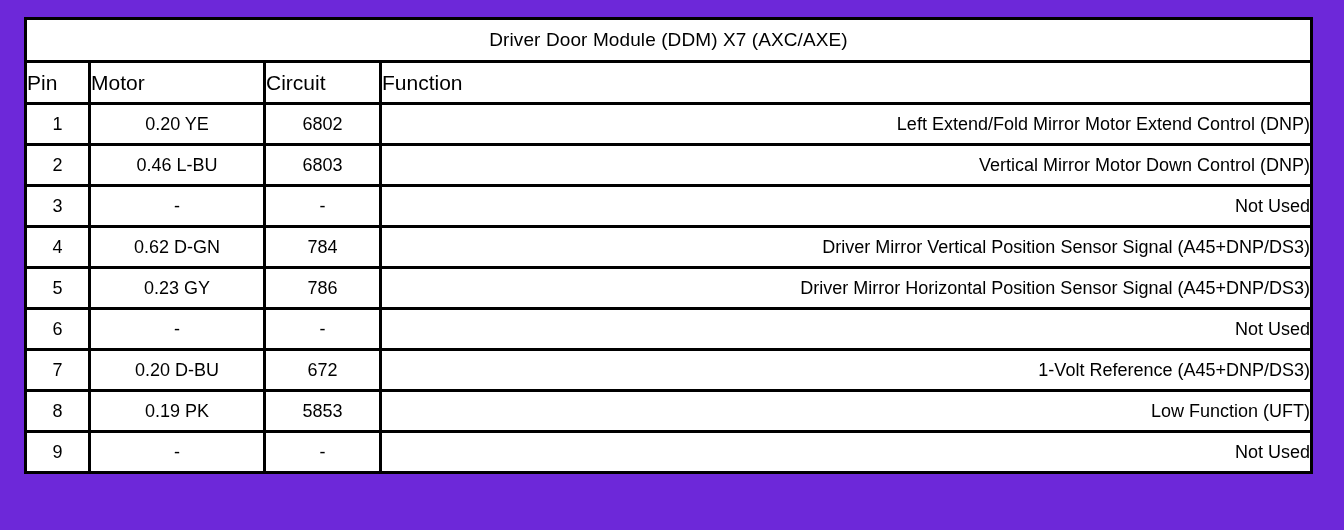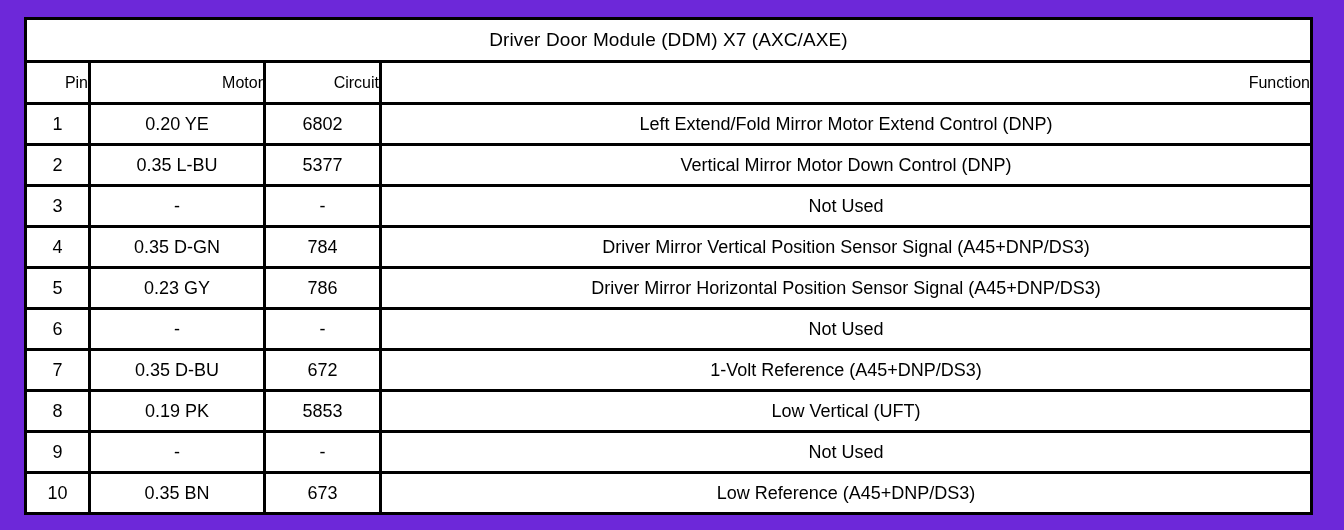--- a/index.html
+++ b/index.html
@@ -54,9 +54,9 @@
   }
   .head-cell {
     height: 39px;
-    text-align: right;
+    text-align: left;
     vertical-align: middle;
-    font-size: 16px;
+    font-size: 21px;
     font-weight: bold;
   }
   .cell-pin,

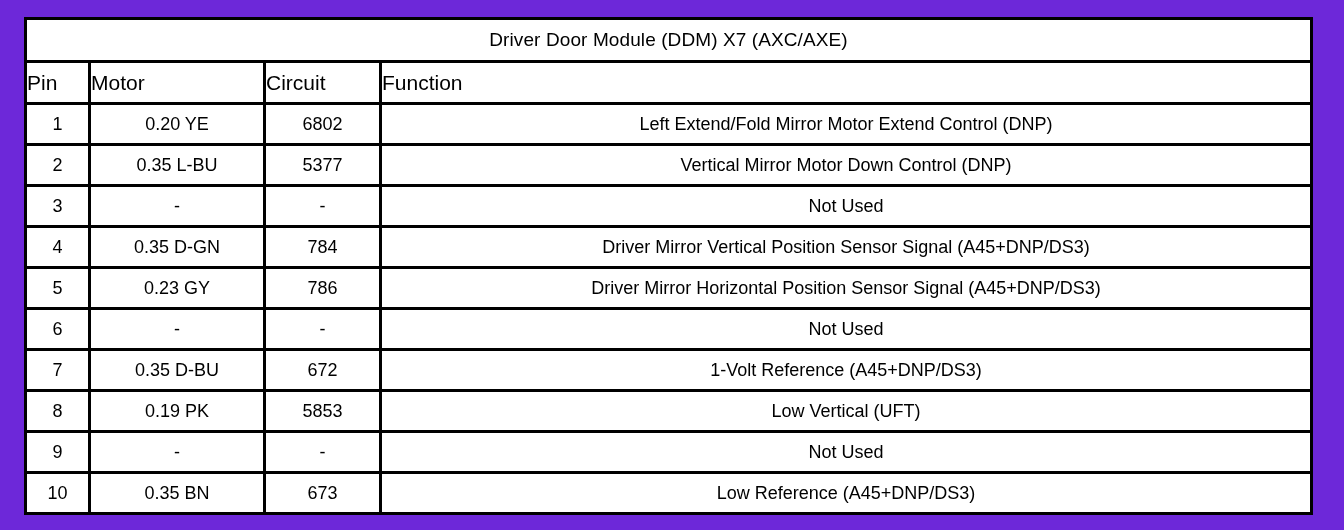--- a/index.html
+++ b/index.html
@@ -69,7 +69,7 @@
   }
   .cell-function {
     height: 38px;
-    text-align: center;
+    text-align: right;
     vertical-align: middle;
     font-size: 18px;
     padding-left: 6px;

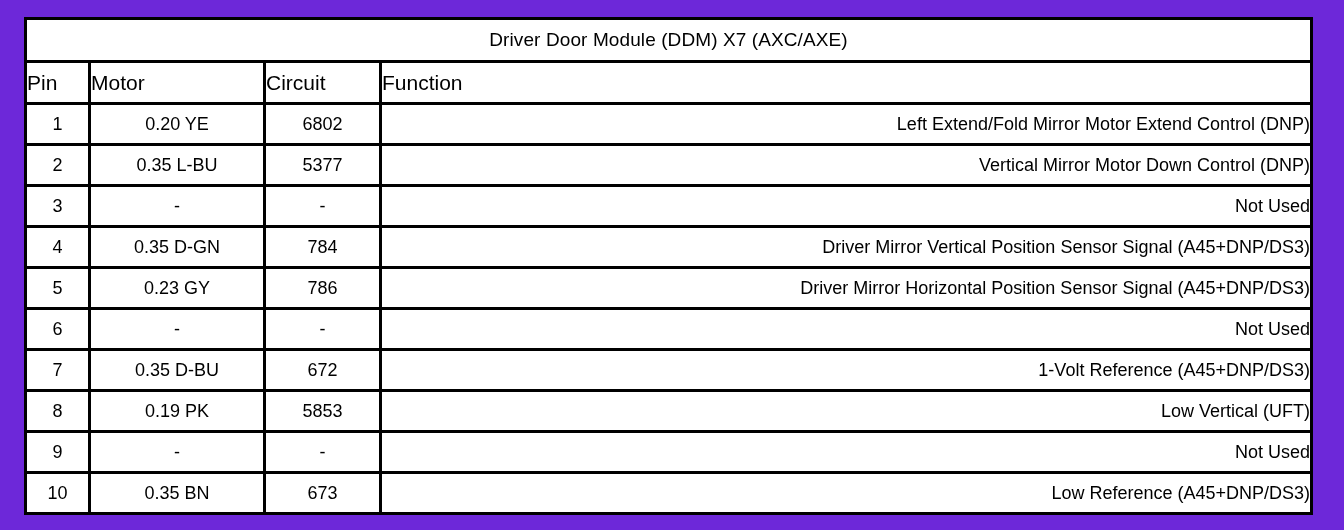--- a/index.html
+++ b/index.html
@@ -105,7 +105,7 @@
       </tr>
       <tr>
         <td class="cell-pin">2</td>
-        <td class="cell-wire">0.35 L-BU</td>
+        <td class="cell-wire">0.46 L-BU</td>
         <td class="cell-circuit">5377</td>
         <td class="cell-function">Vertical Mirror Motor Down Control (DNP)</td>
       </tr>

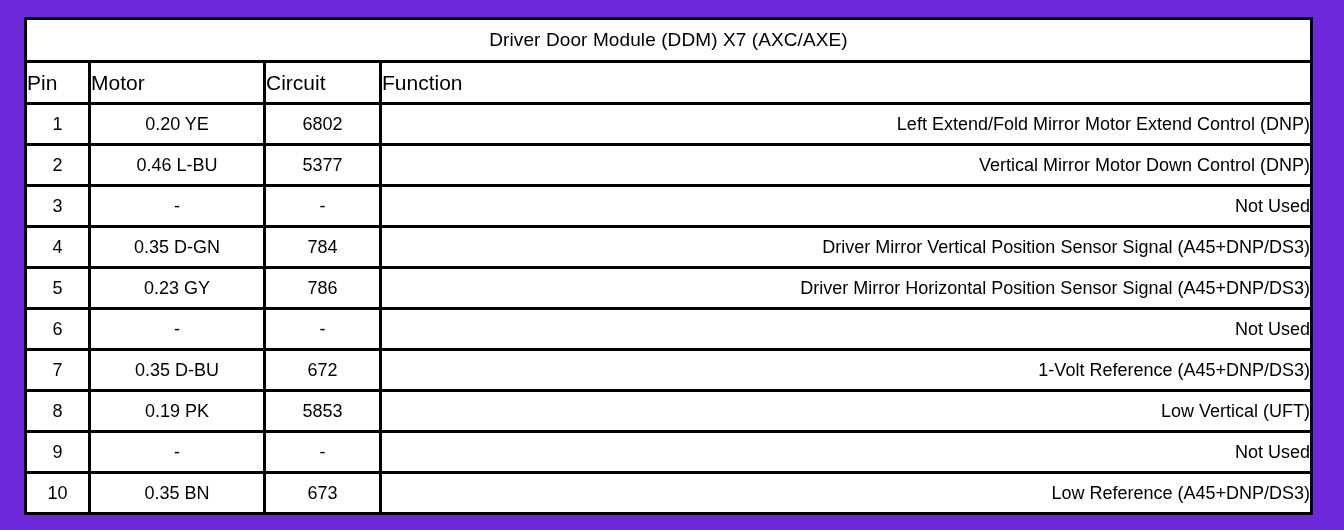--- a/index.html
+++ b/index.html
@@ -106,7 +106,7 @@
       <tr>
         <td class="cell-pin">2</td>
         <td class="cell-wire">0.46 L-BU</td>
-        <td class="cell-circuit">5377</td>
+        <td class="cell-circuit">6803</td>
         <td class="cell-function">Vertical Mirror Motor Down Control (DNP)</td>
       </tr>
       <tr>

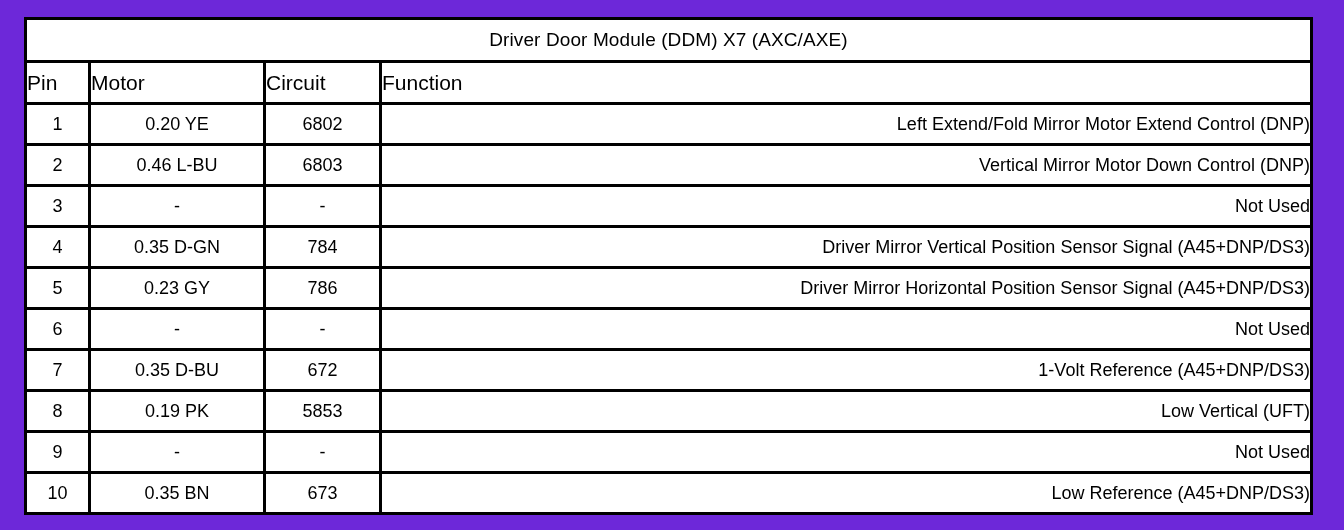--- a/index.html
+++ b/index.html
@@ -117,7 +117,7 @@
       </tr>
       <tr>
         <td class="cell-pin">4</td>
-        <td class="cell-wire">0.35 D-GN</td>
+        <td class="cell-wire">0.62 D-GN</td>
         <td class="cell-circuit">784</td>
         <td class="cell-function">Driver Mirror Vertical Position Sensor Signal (A45+DNP/DS3)</td>
       </tr>

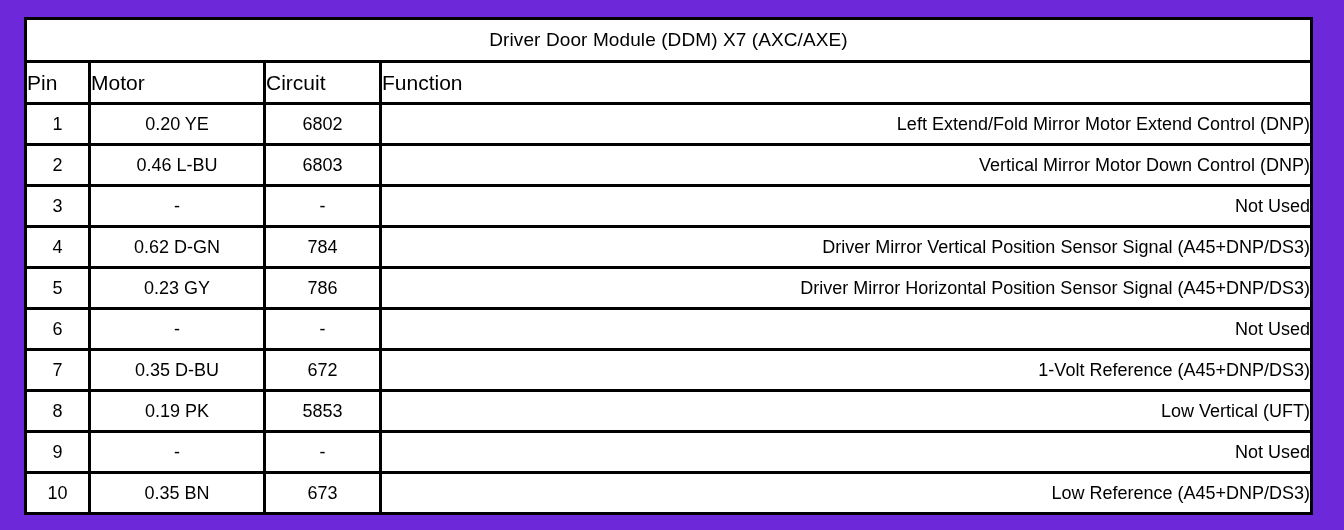--- a/index.html
+++ b/index.html
@@ -135,7 +135,7 @@
       </tr>
       <tr>
         <td class="cell-pin">7</td>
-        <td class="cell-wire">0.35 D-BU</td>
+        <td class="cell-wire">0.20 D-BU</td>
         <td class="cell-circuit">672</td>
         <td class="cell-function">1-Volt Reference (A45+DNP/DS3)</td>
       </tr>

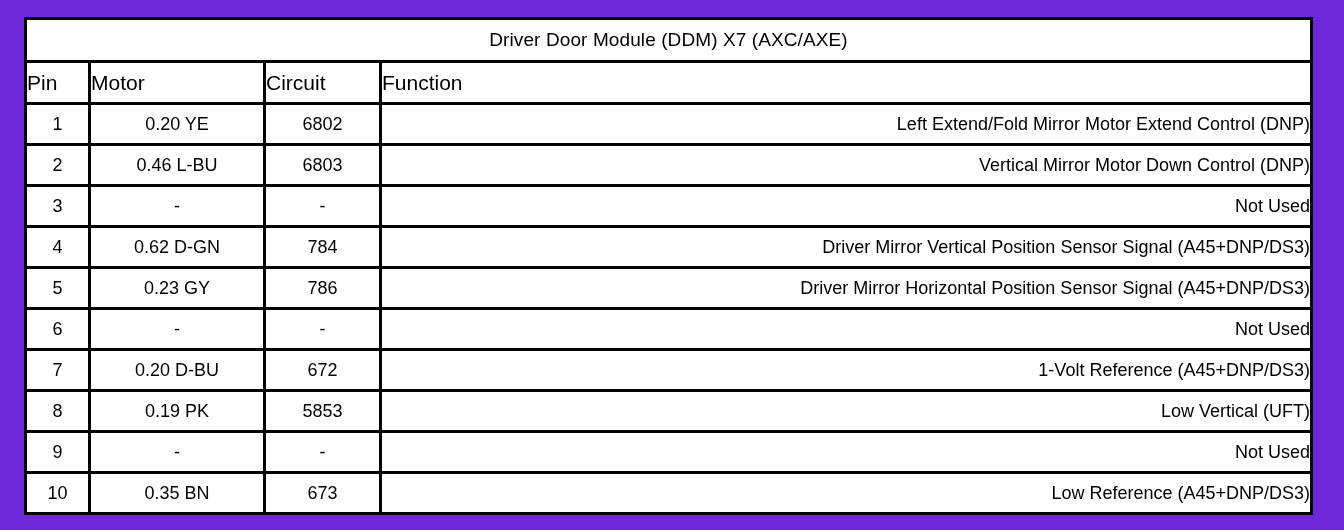--- a/index.html
+++ b/index.html
@@ -143,7 +143,7 @@
         <td class="cell-pin">8</td>
         <td class="cell-wire">0.19 PK</td>
         <td class="cell-circuit">5853</td>
-        <td class="cell-function">Low Vertical (UFT)</td>
+        <td class="cell-function">Low Function (UFT)</td>
       </tr>
       <tr>
         <td class="cell-pin">9</td>

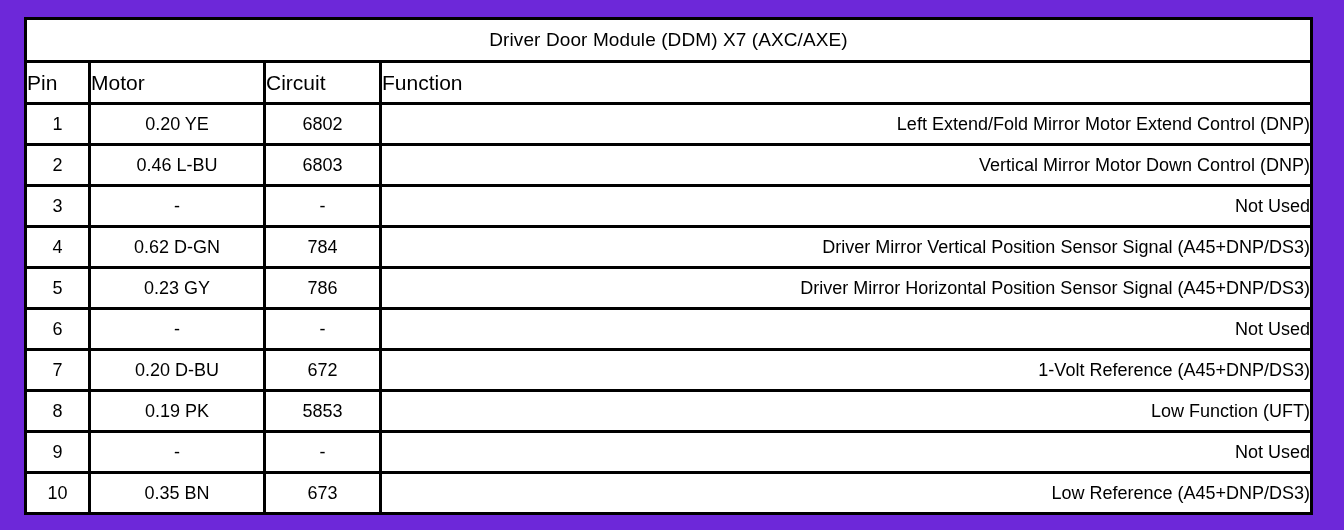--- a/index.html
+++ b/index.html
@@ -151,12 +151,6 @@
         <td class="cell-circuit">-</td>
         <td class="cell-function">Not Used</td>
       </tr>
-      <tr>
-        <td class="cell-pin">10</td>
-        <td class="cell-wire">0.35 BN</td>
-        <td class="cell-circuit">673</td>
-        <td class="cell-function">Low Reference (A45+DNP/DS3)</td>
-      </tr>
     </tbody>
   </table>
 </div>

